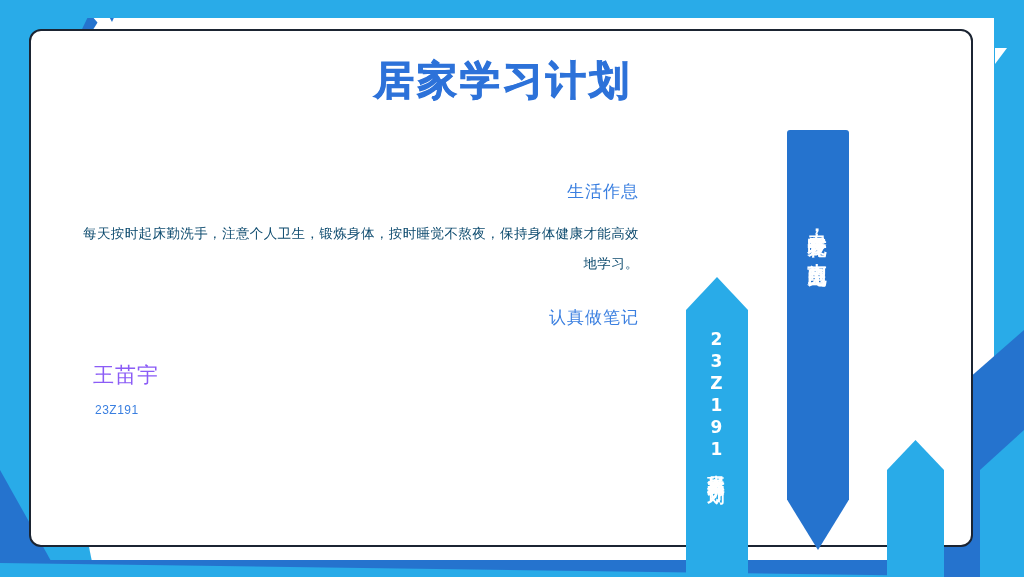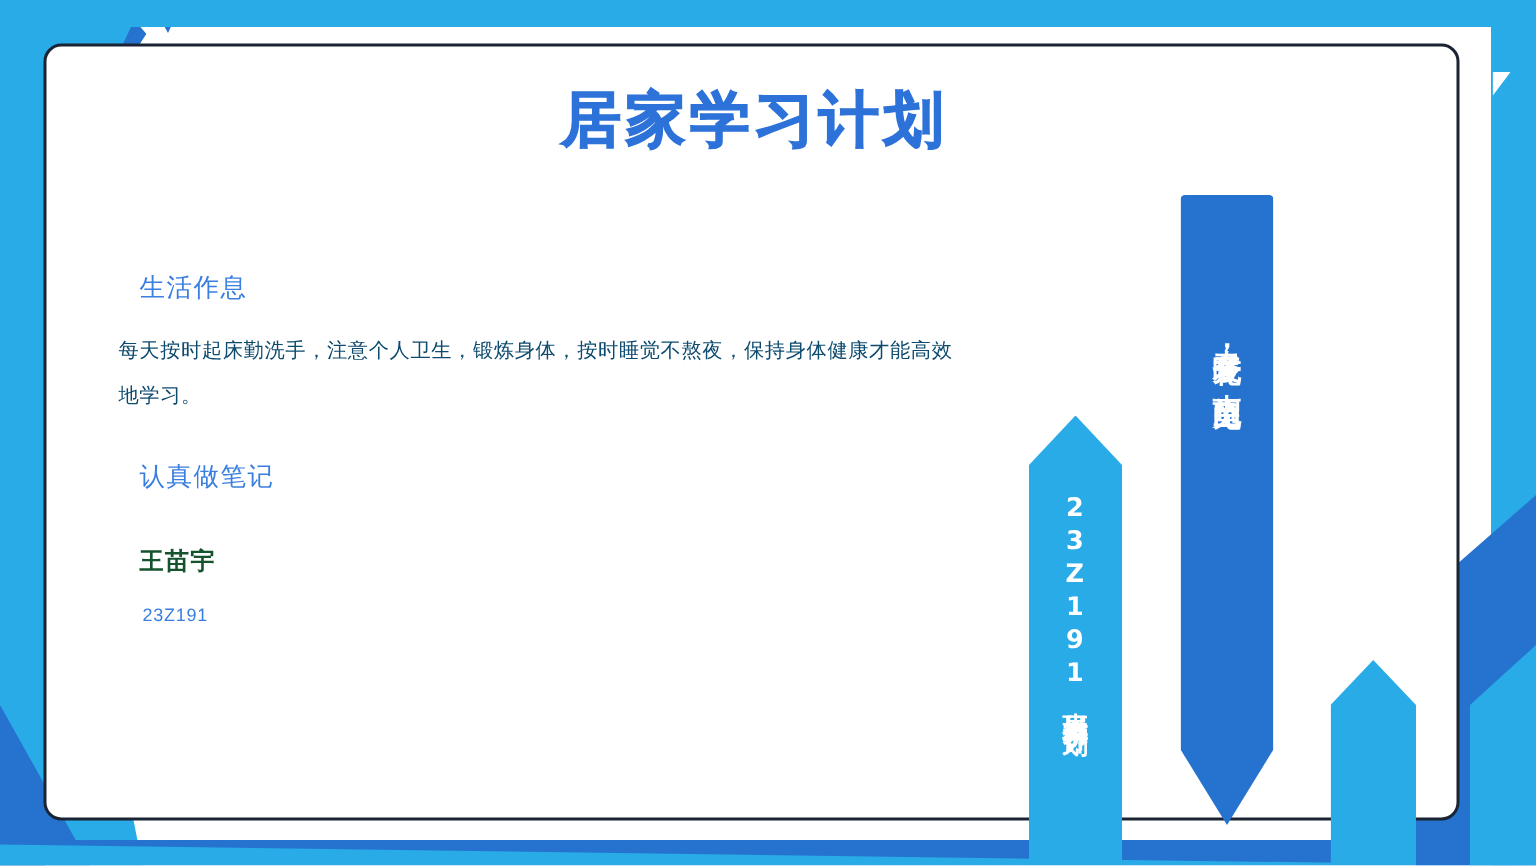--- a/index.html
+++ b/index.html
@@ -69,6 +69,7 @@
   }
   .section {
     margin-bottom: 26px;
+    text-align: right;
   }
   .section-heading {
     font-size: 17px;

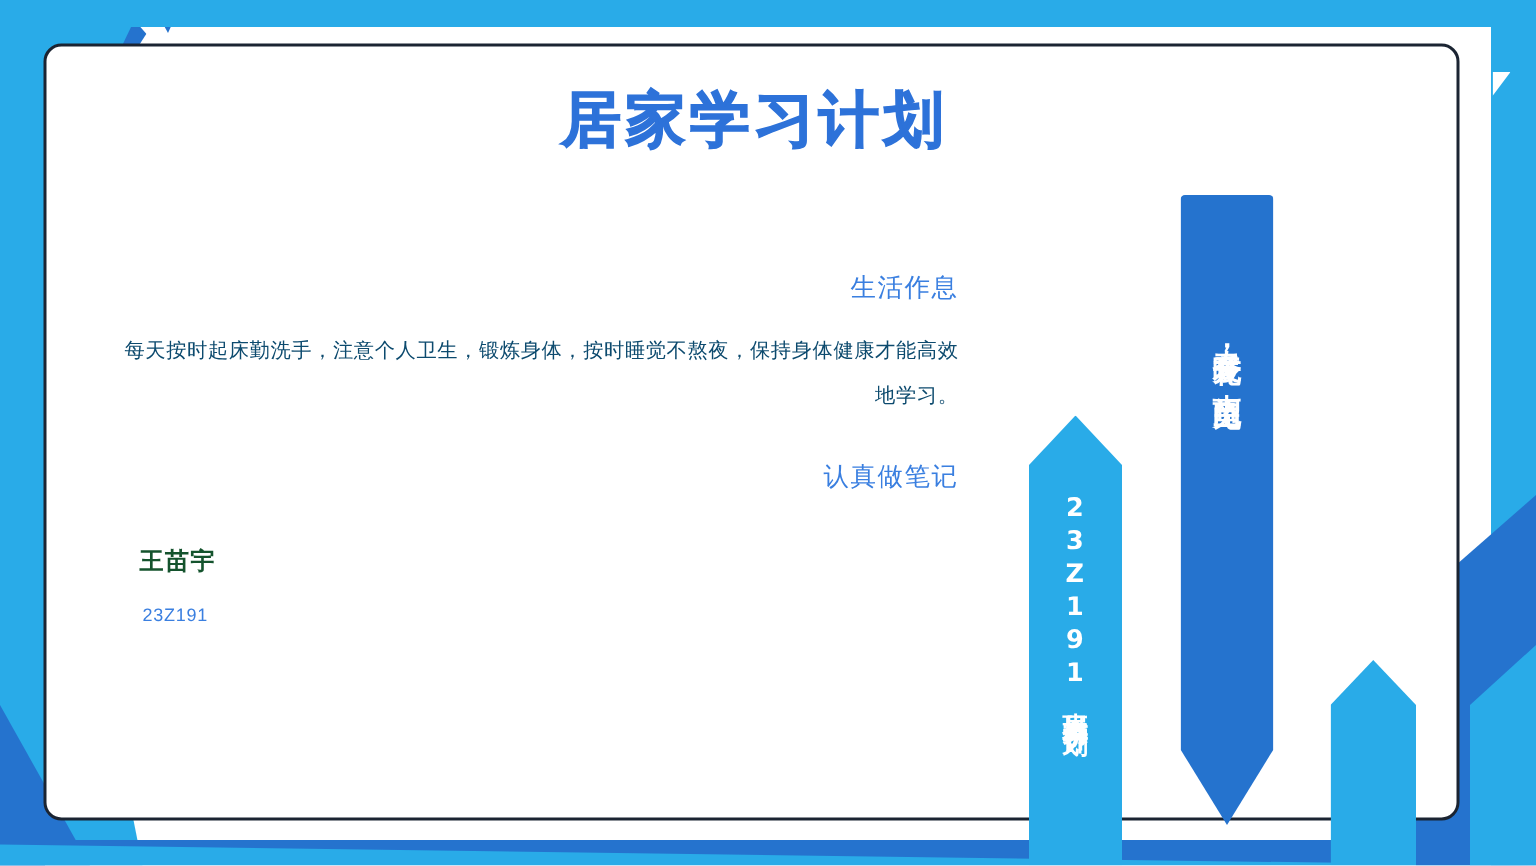--- a/index.html
+++ b/index.html
@@ -90,12 +90,11 @@
     margin-top: 32px;
   }
   .author-name {
-    font-size: 16px;
+    font-size: 21px;
     line-height: 24px;
-    color: #14532d;
+    color: #8b5cf6;
     margin: 0 0 14px 14px;
     letter-spacing: 1px;
-    font-weight: bold;
   }
   .author-id {
     font-size: 12px;

